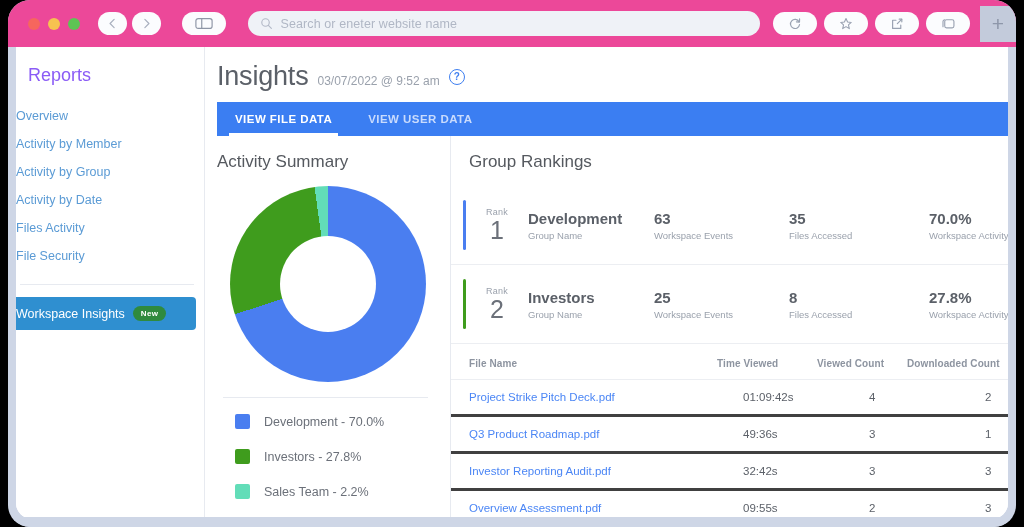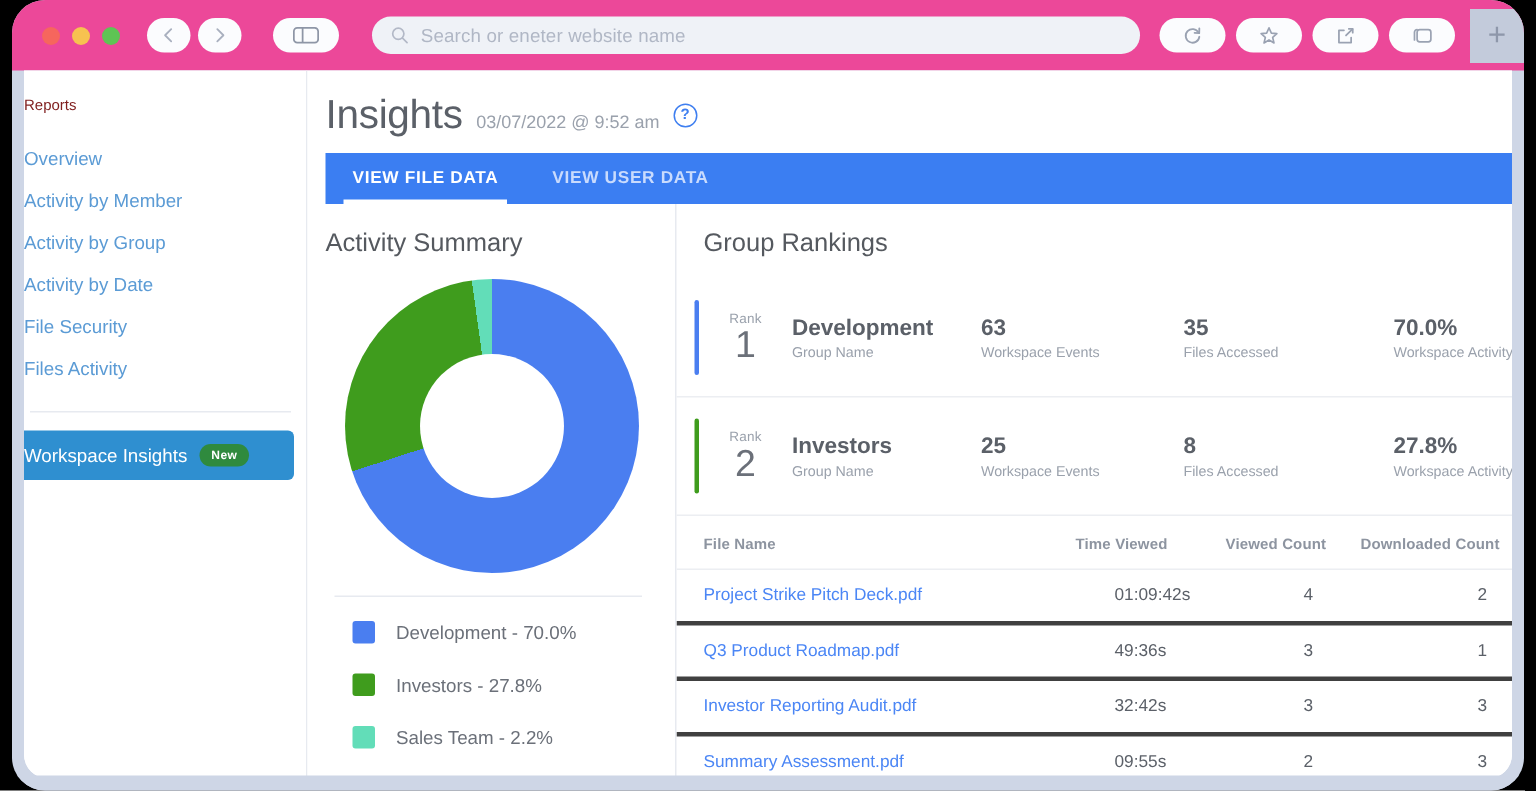--- a/index.html
+++ b/index.html
@@ -145,10 +145,11 @@
     margin-left: -8px;
   }
   .sidebar-heading {
-    font-size: 10px;
-    color: #7f1d1d;
+    font-size: 18px;
+    color: #8b5cf6;
     padding: 0 0 0 8px;
     margin-bottom: 16px;
+    margin-left: 12px;
   }
   .sidebar-link {
     font-size: 12.5px;

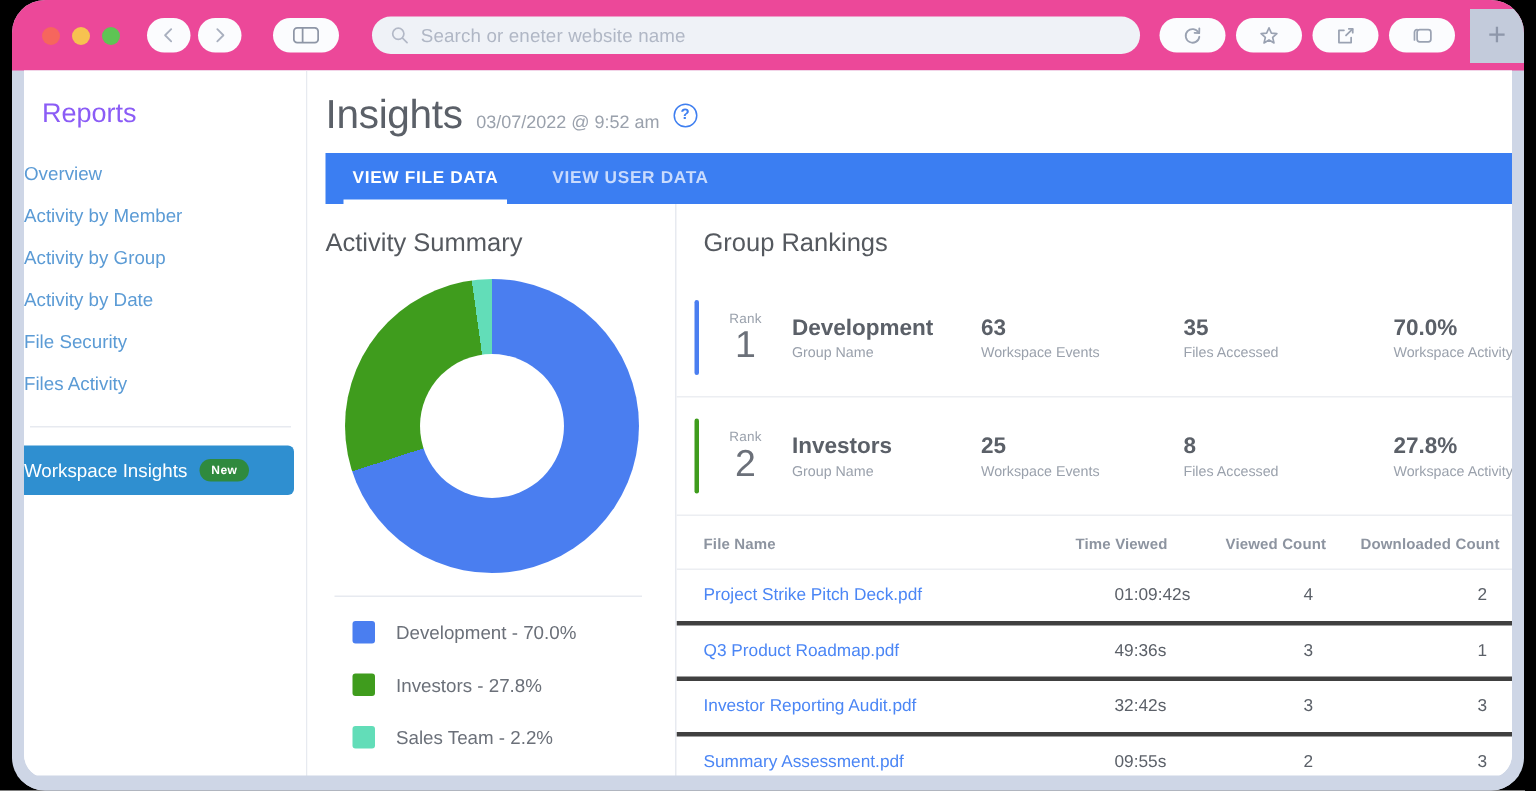--- a/index.html
+++ b/index.html
@@ -523,8 +523,8 @@
       <div class="sidebar-link">Activity by Member</div>
       <div class="sidebar-link">Activity by Group</div>
       <div class="sidebar-link">Activity by Date</div>
+      <div class="sidebar-link">Files Activity</div>
       <div class="sidebar-link">File Security</div>
-      <div class="sidebar-link">Files Activity</div>
 
       <div class="sidebar-divider"></div>
 

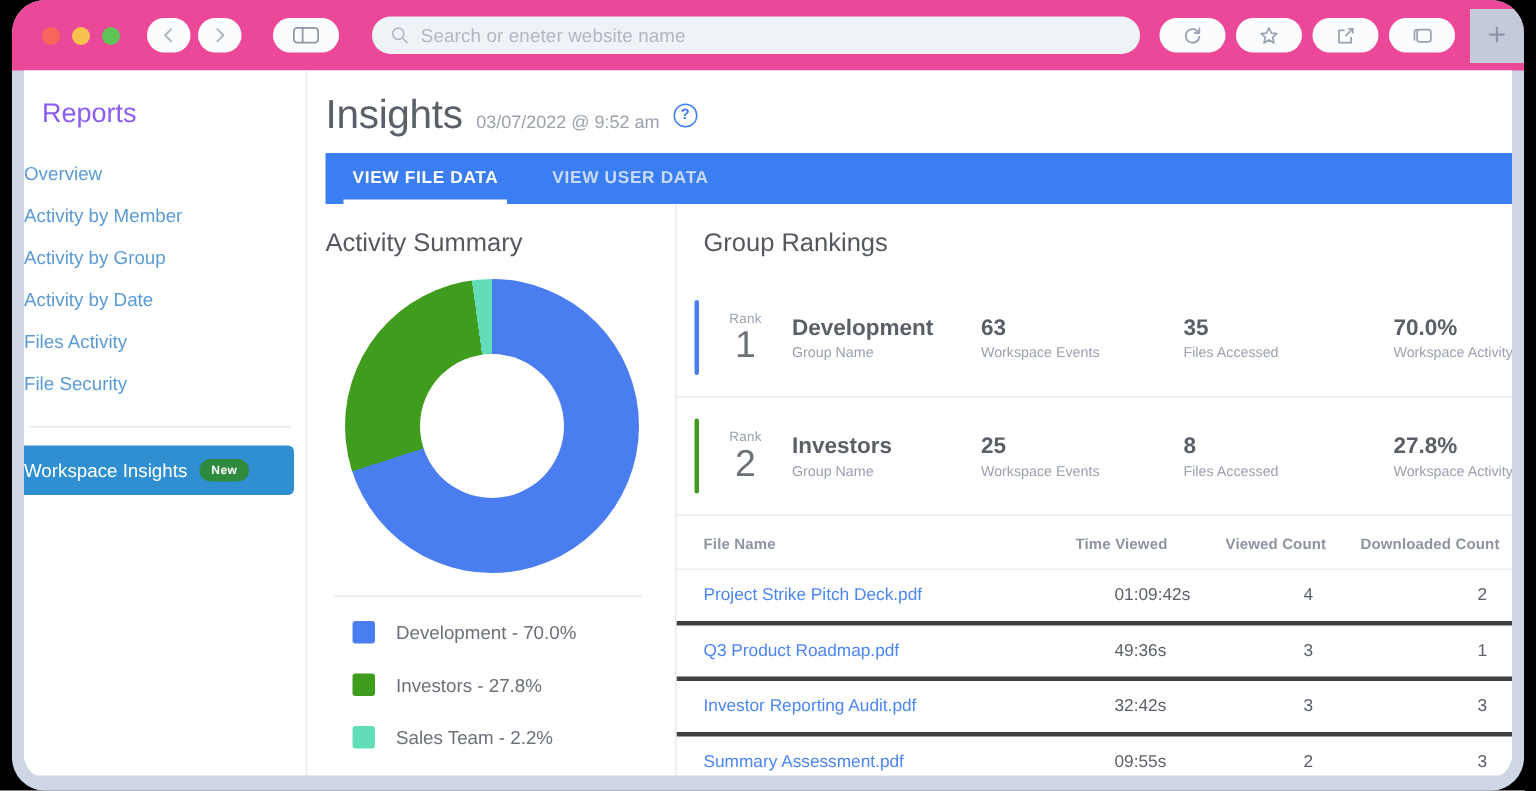--- a/index.html
+++ b/index.html
@@ -657,7 +657,7 @@
             </div>
 
             <div class="table-row">
-              <div class="cell-file col-file">Summary Assessment.pdf</div>
+              <div class="cell-file col-file">Overview Assessment.pdf</div>
               <div class="cell-text col-time">09:55s</div>
               <div class="cell-text col-viewed">2</div>
               <div class="cell-text col-down">3</div>

